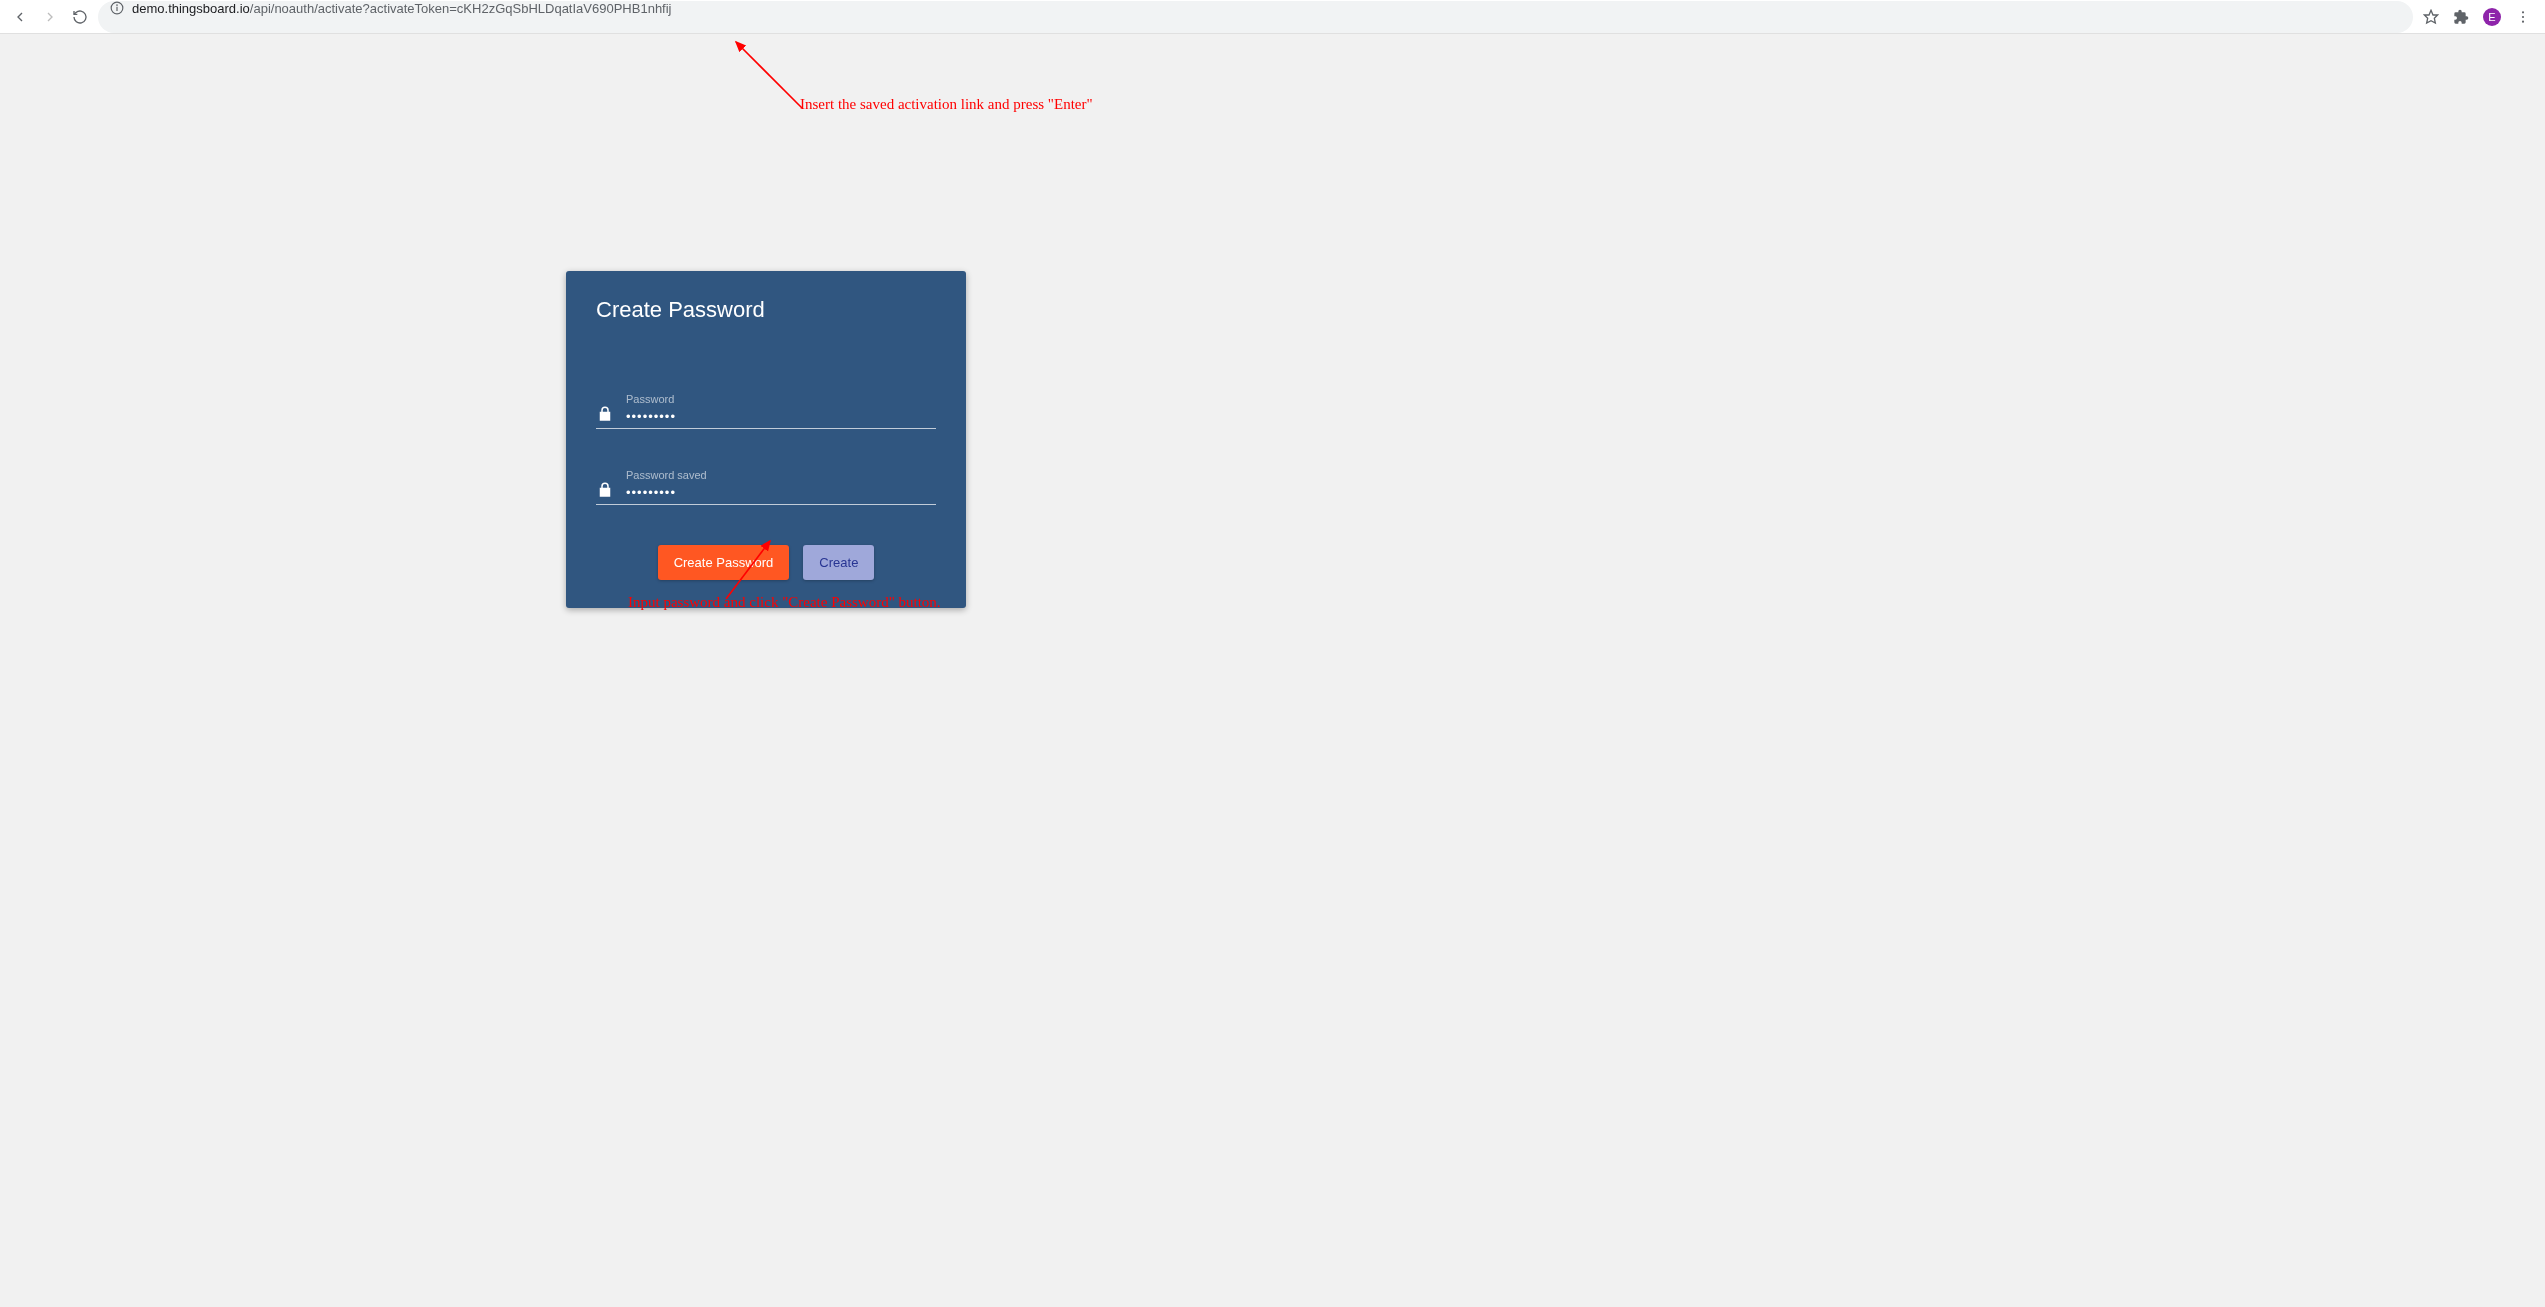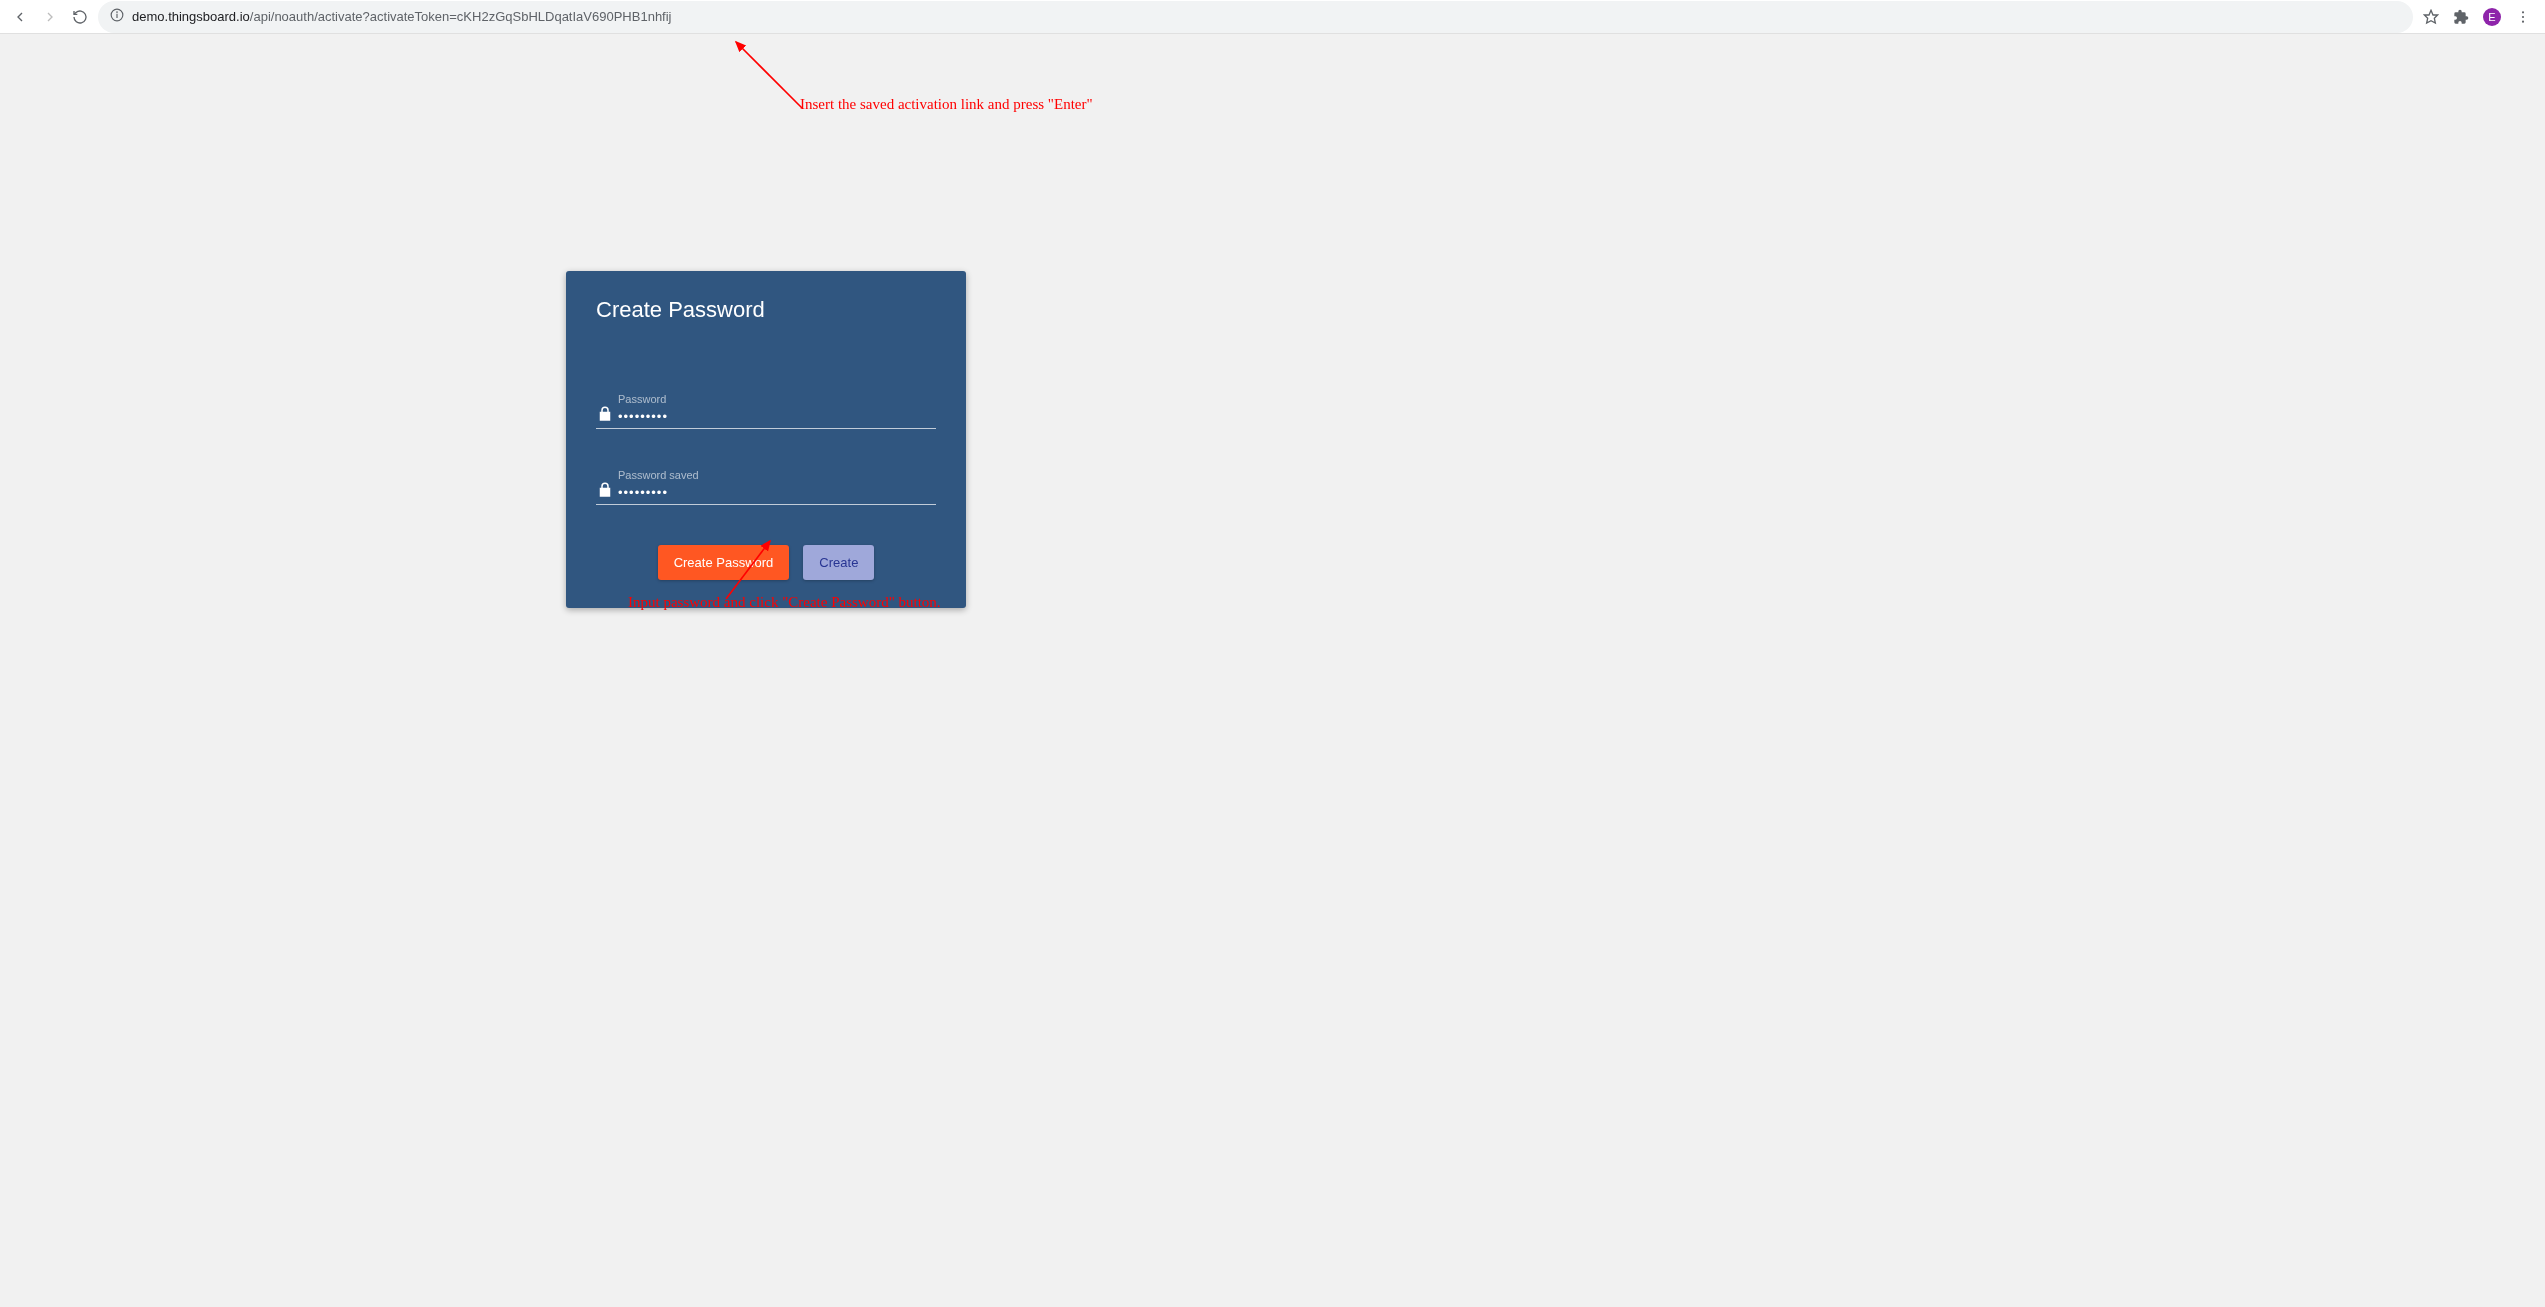--- a/index.html
+++ b/index.html
@@ -25,7 +25,6 @@
   .addr-wrap {
     flex: 1;
     display: flex;
-    align-items: center;
     background: #f1f3f4;
     border-radius: 16px;
     height: 32px;

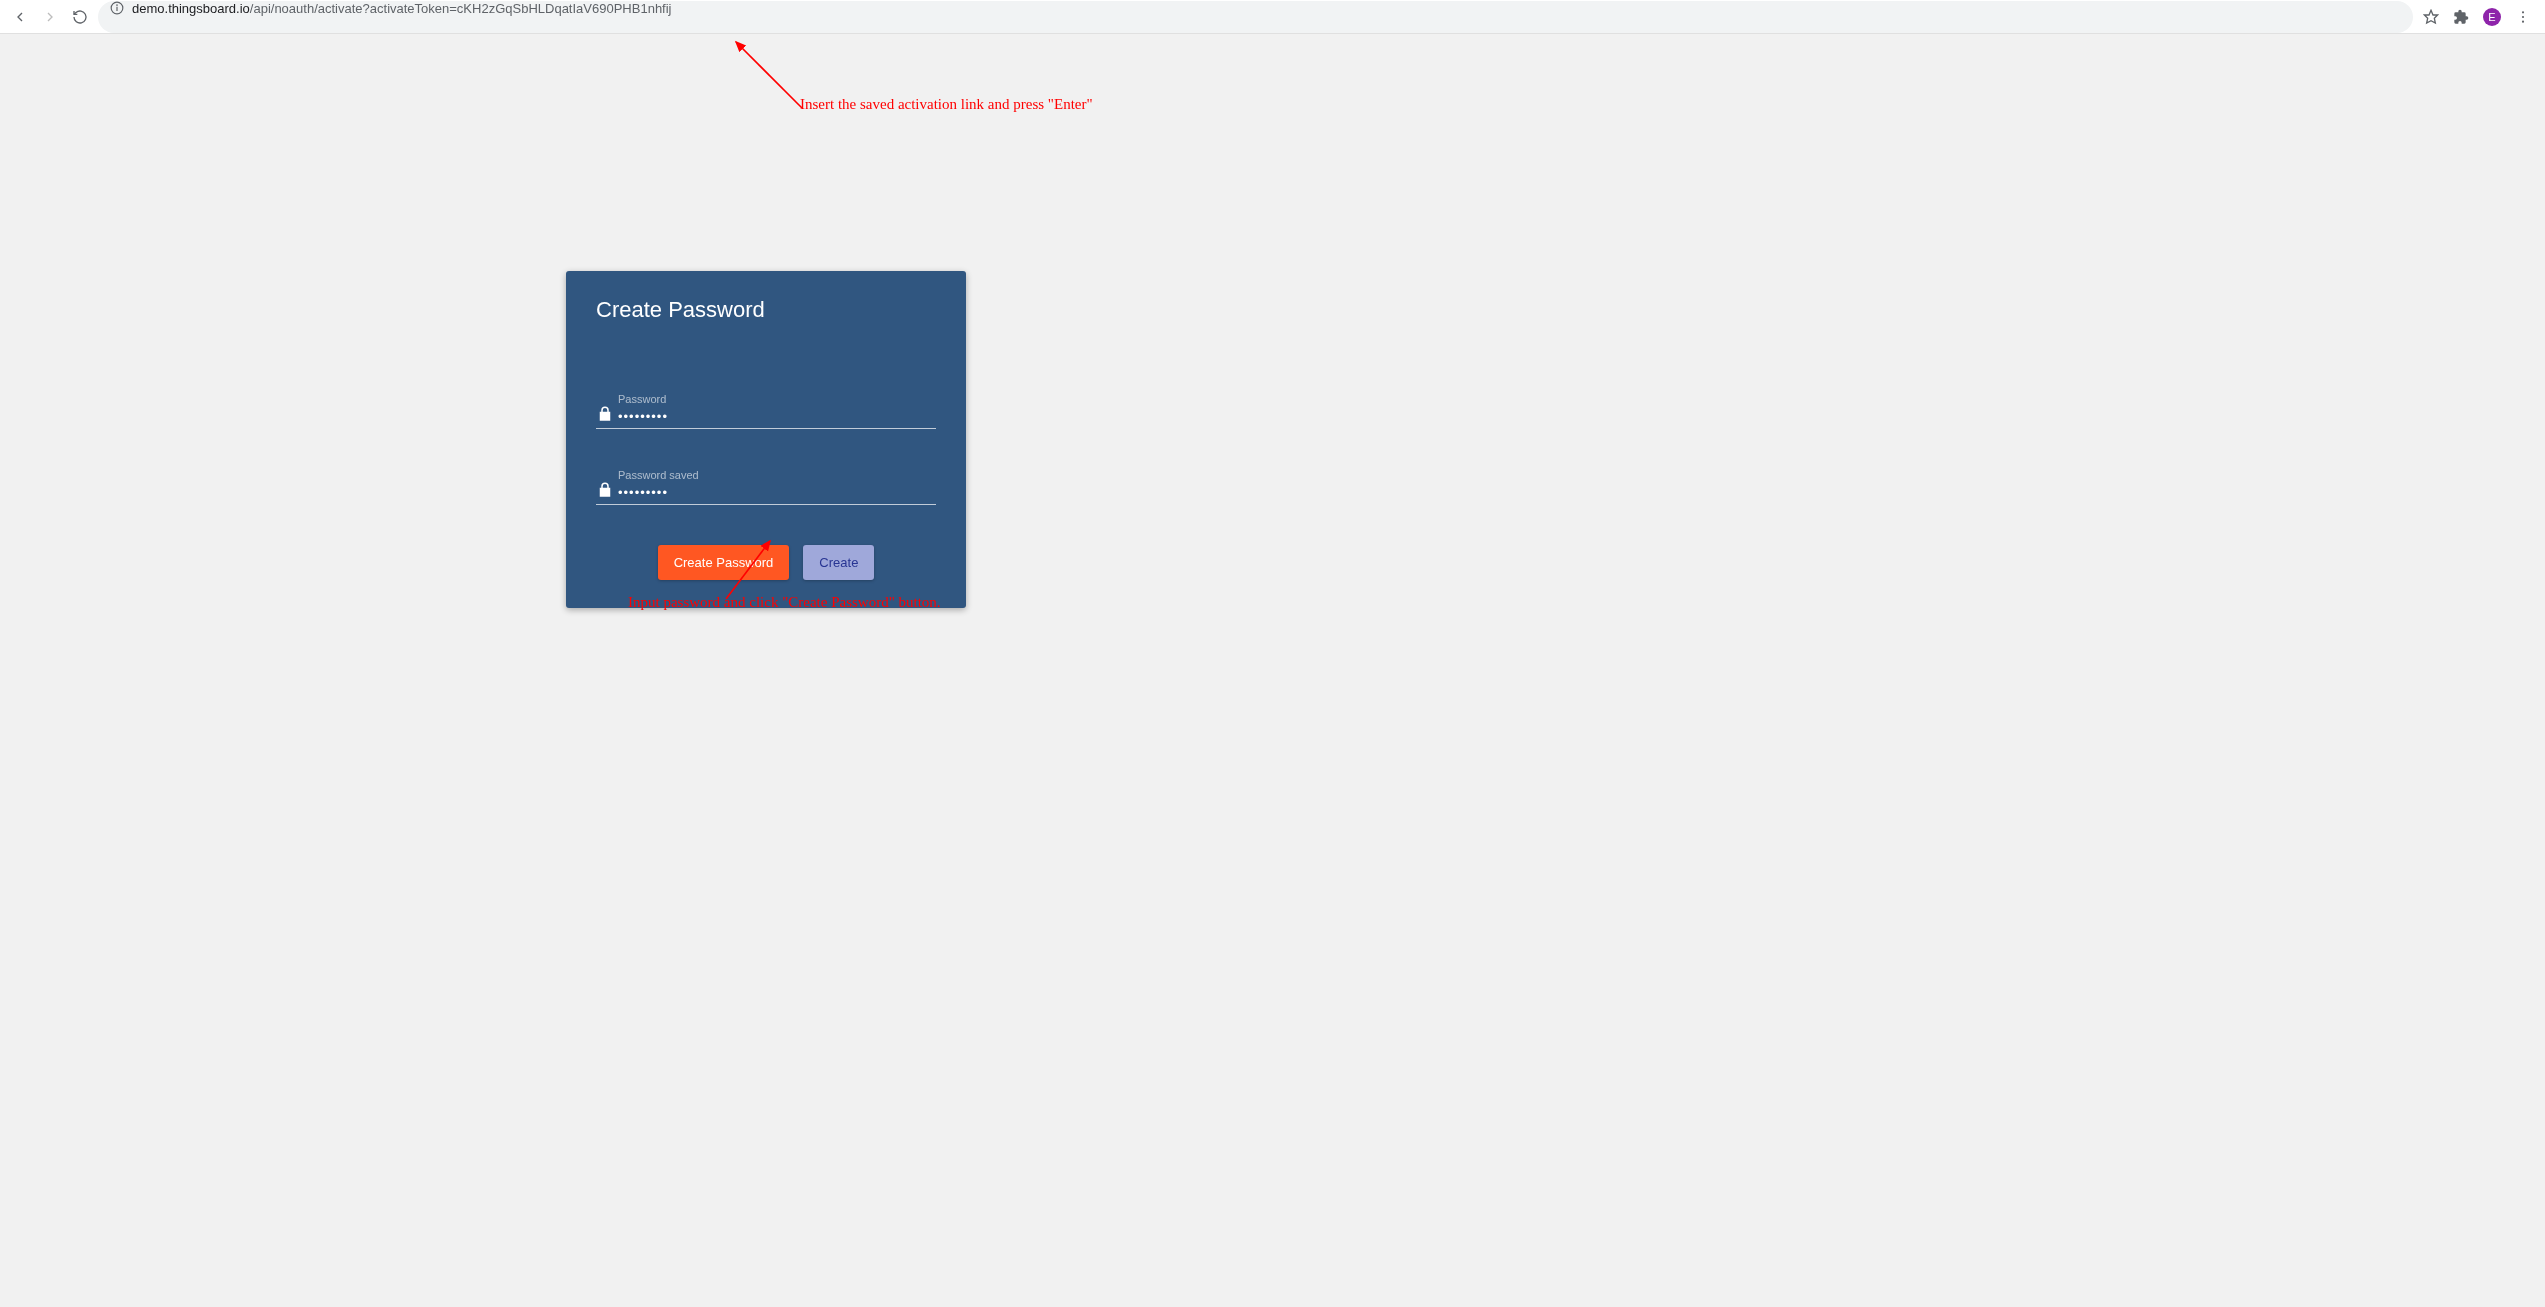--- a/index.html
+++ b/index.html
@@ -74,7 +74,7 @@
   .field {
     display: flex;
     align-items: flex-end;
-    gap: 4px;
+    gap: 12px;
     border-bottom: 1px solid rgba(255,255,255,0.7);
     padding-bottom: 3px;
     margin-bottom: 40px;

